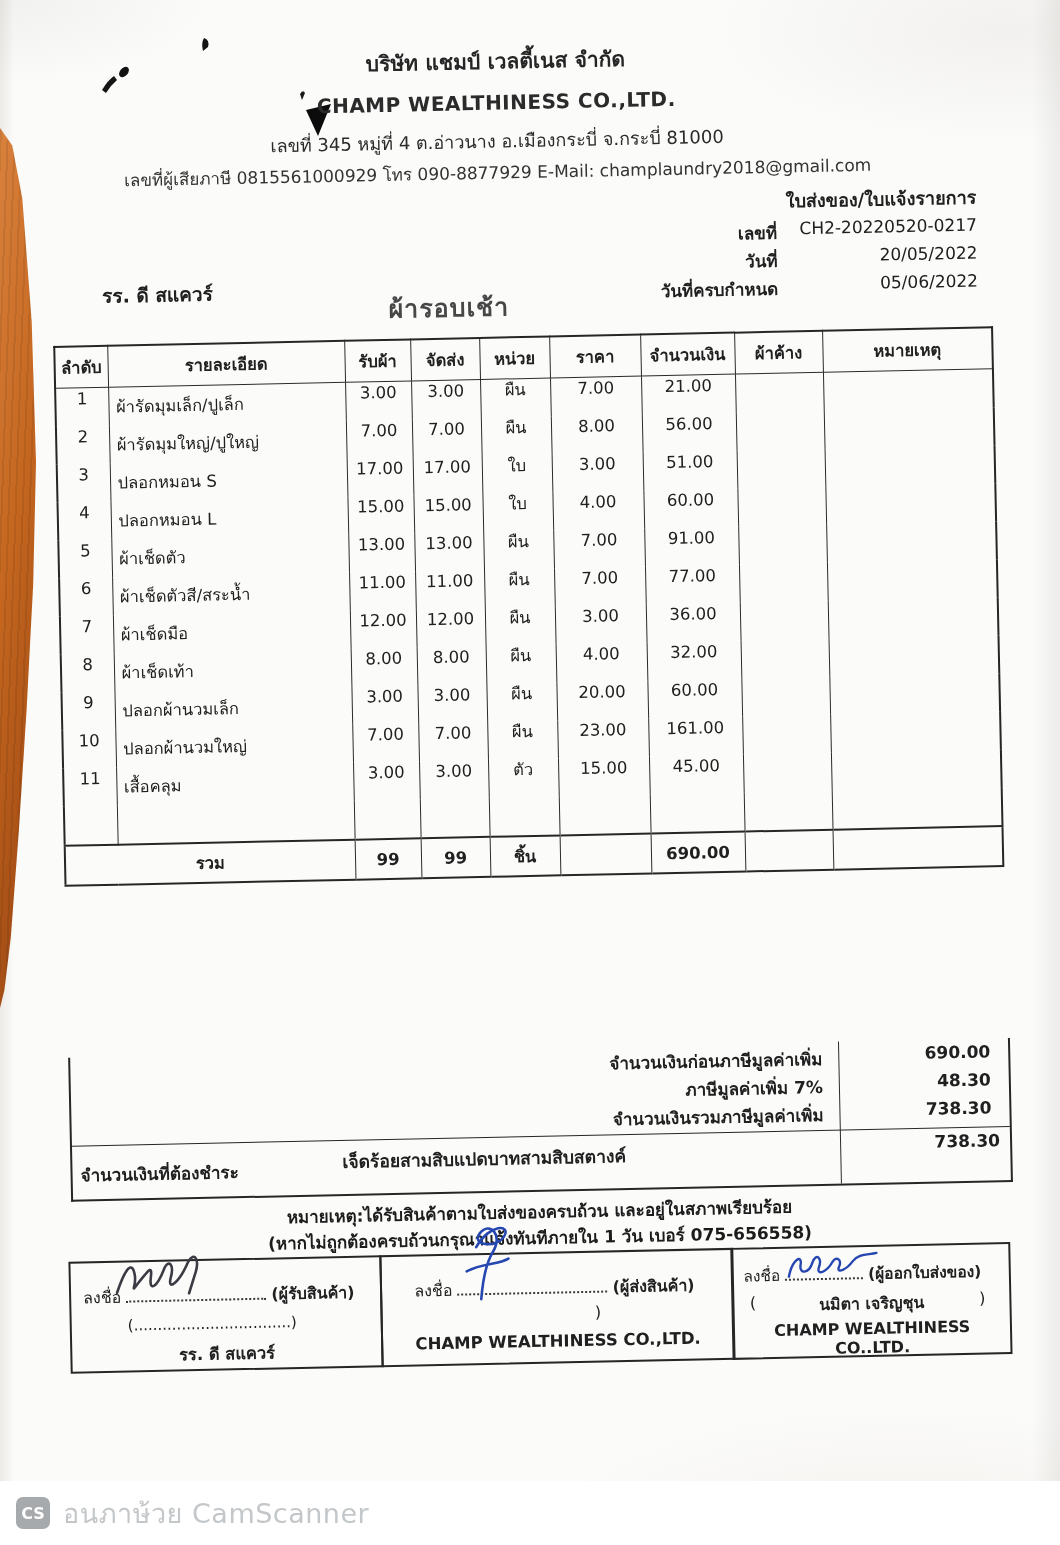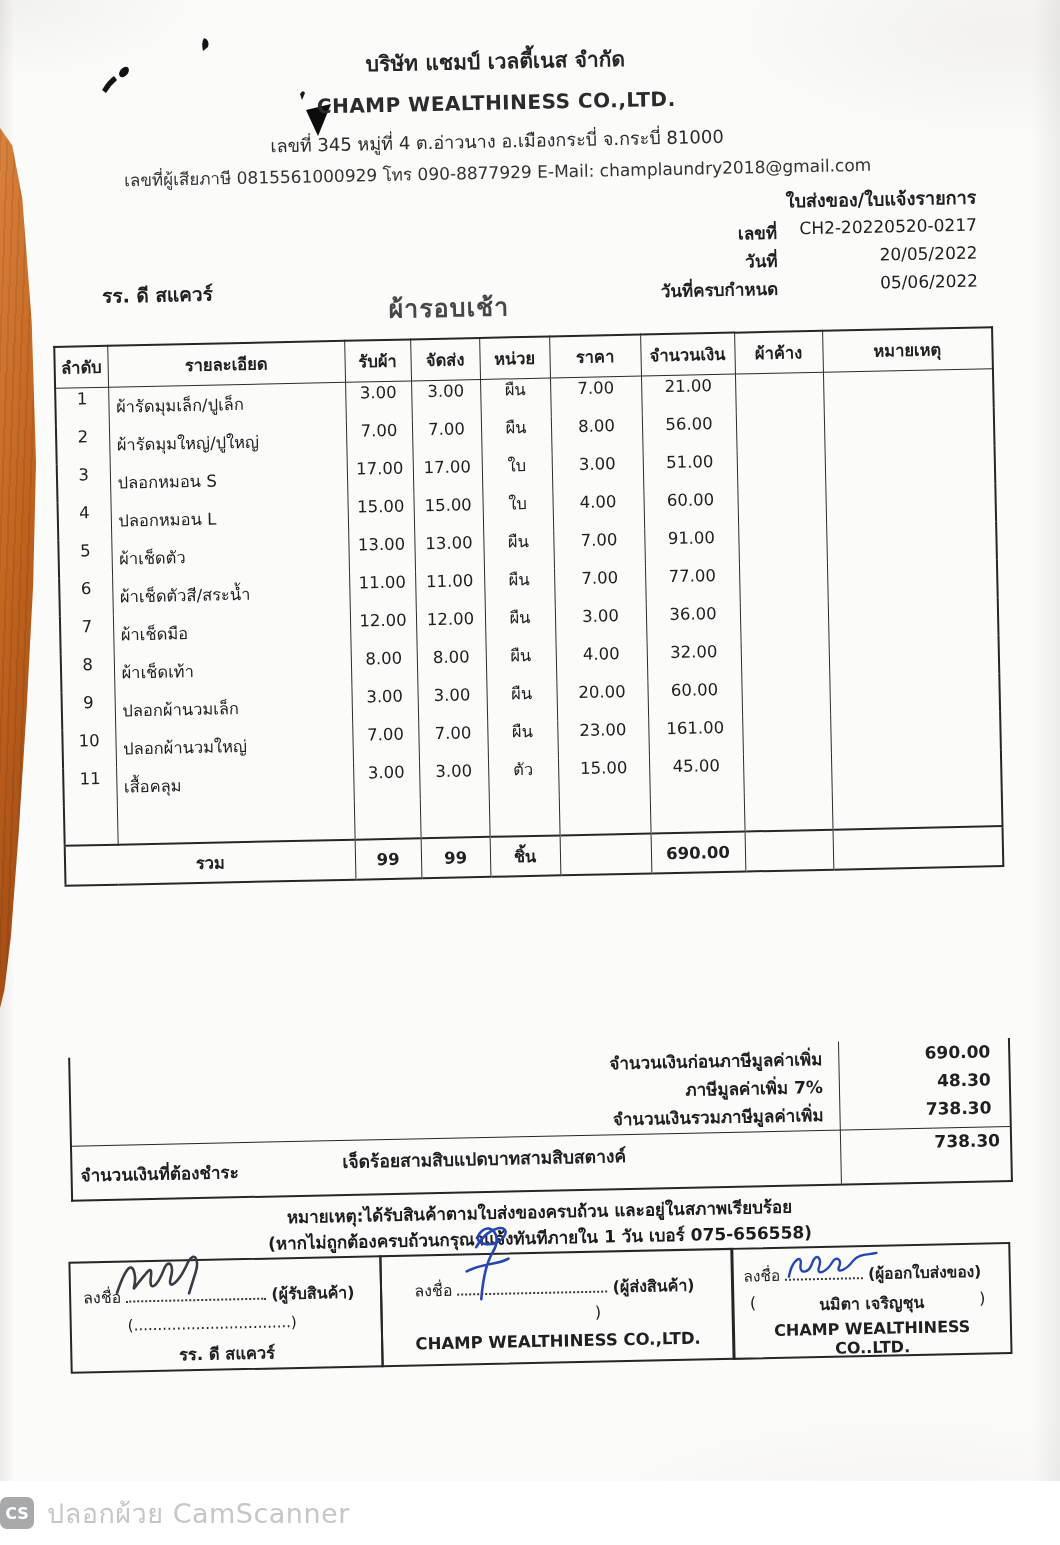--- a/index.html
+++ b/index.html
@@ -63,7 +63,7 @@
   .sigorg{position:absolute;font-size:16.5px;font-weight:700;text-align:center;left:0;right:0;}
   svg.mark{position:absolute;pointer-events:none;}
   
-  .footer{position:absolute;left:0;right:0;bottom:0;height:64px;background:#ffffff;display:flex;align-items:center;gap:13px;}
+  .footer{position:absolute;left:0;right:0;bottom:0;height:64px;background:#ffffff;display:flex;align-items:center;padding-left:16px;gap:13px;}
   .cs-badge{position:relative;width:34px;height:32px;border-radius:7px;background:#a6aaad;color:#fff;
     display:flex;align-items:center;justify-content:center;font-size:16px;font-weight:700;}
   .cs-badge::after{content:"";position:absolute;left:1px;bottom:-5px;width:13px;height:9px;background:#8e9295;border-radius:2px;z-index:-1;}

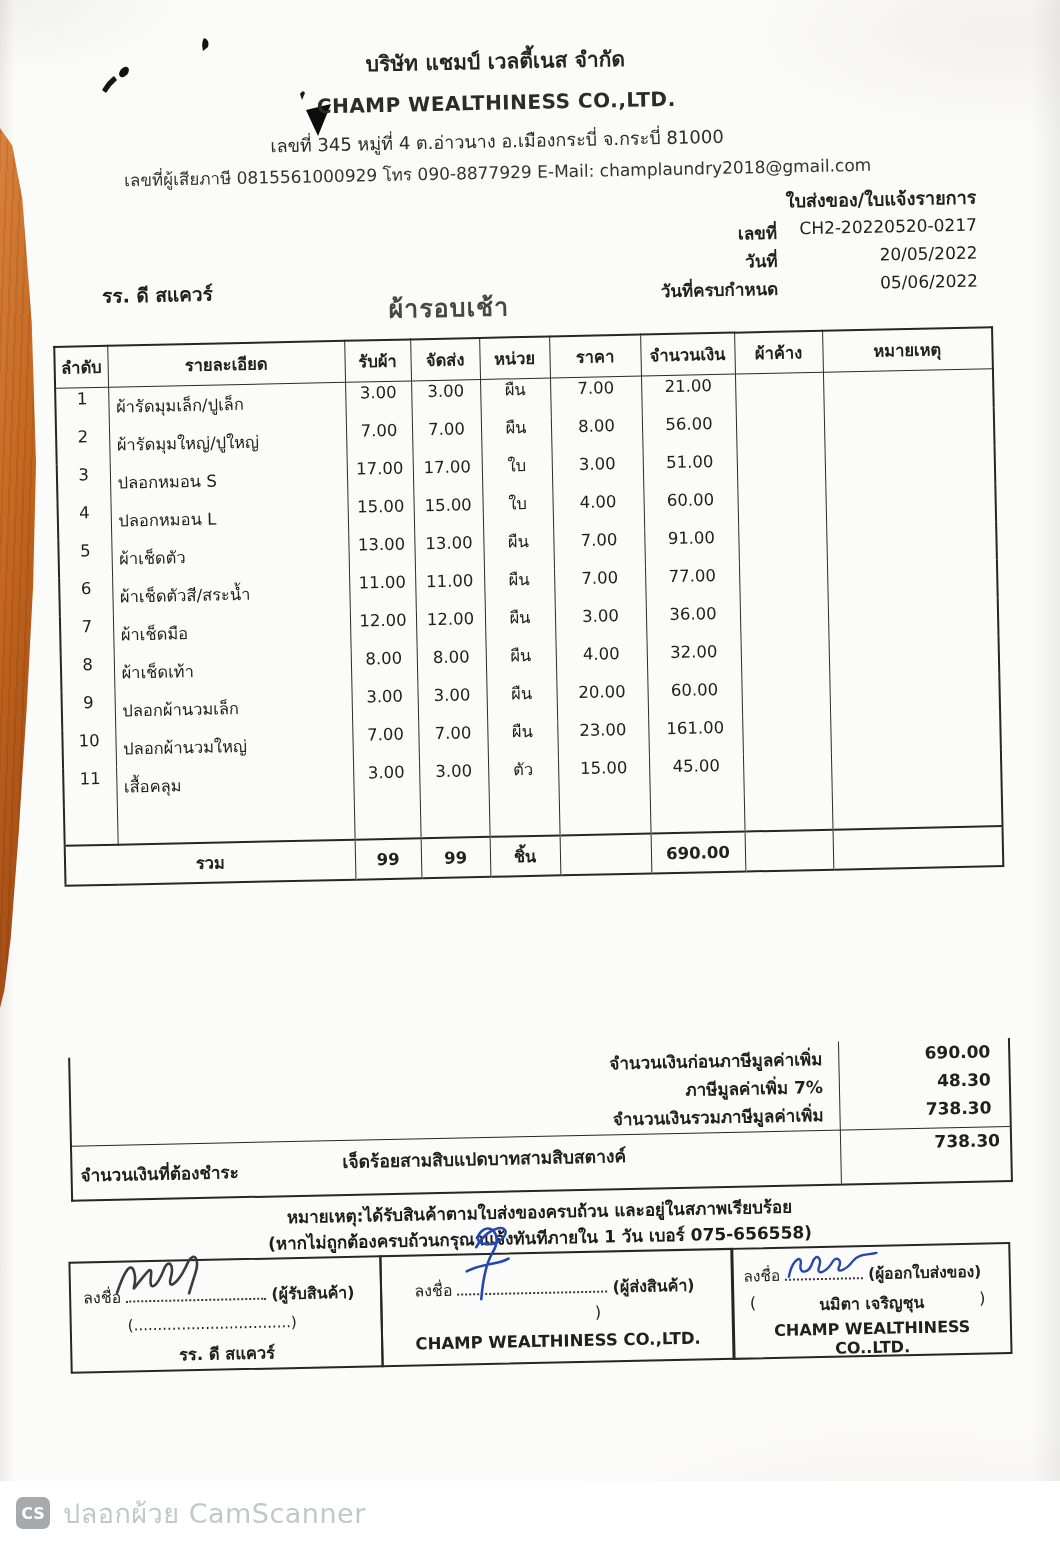--- a/index.html
+++ b/index.html
@@ -542,7 +542,7 @@
 
   <div class="footer">
     <div class="cs-badge">CS</div>
-    <div class="footer-text">ปลอกผ้วย CamScanner</div>
+    <div class="footer-text">อนภาษ้วย CamScanner</div>
   </div>
 
 </div>

